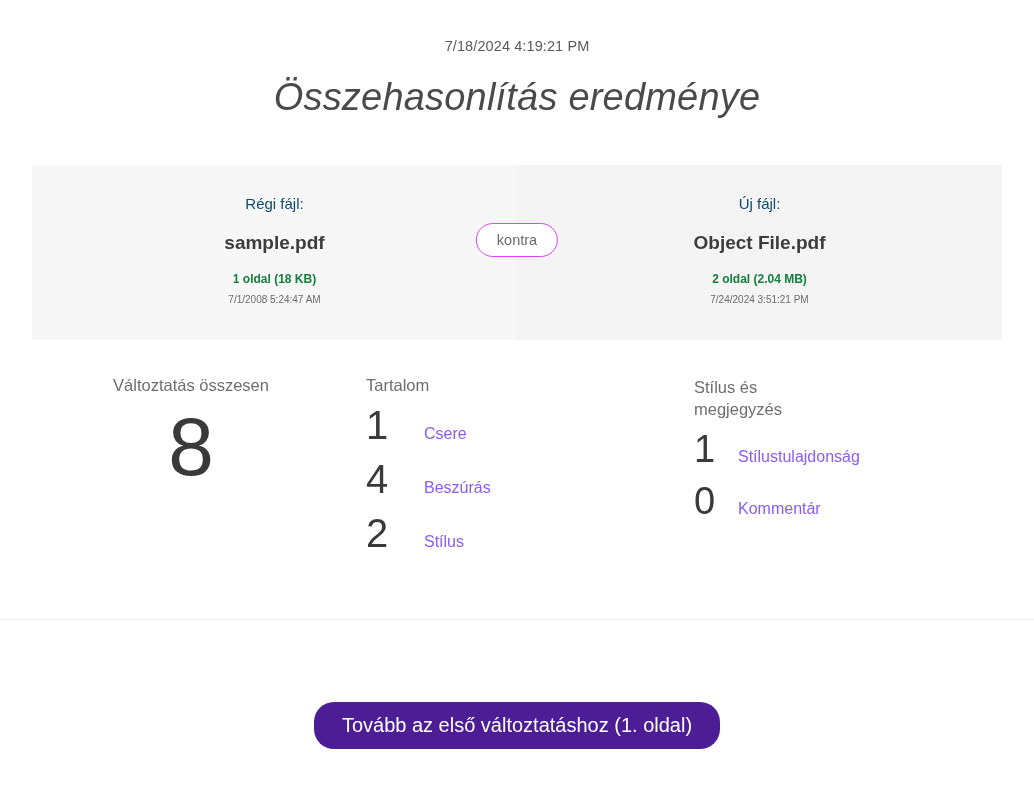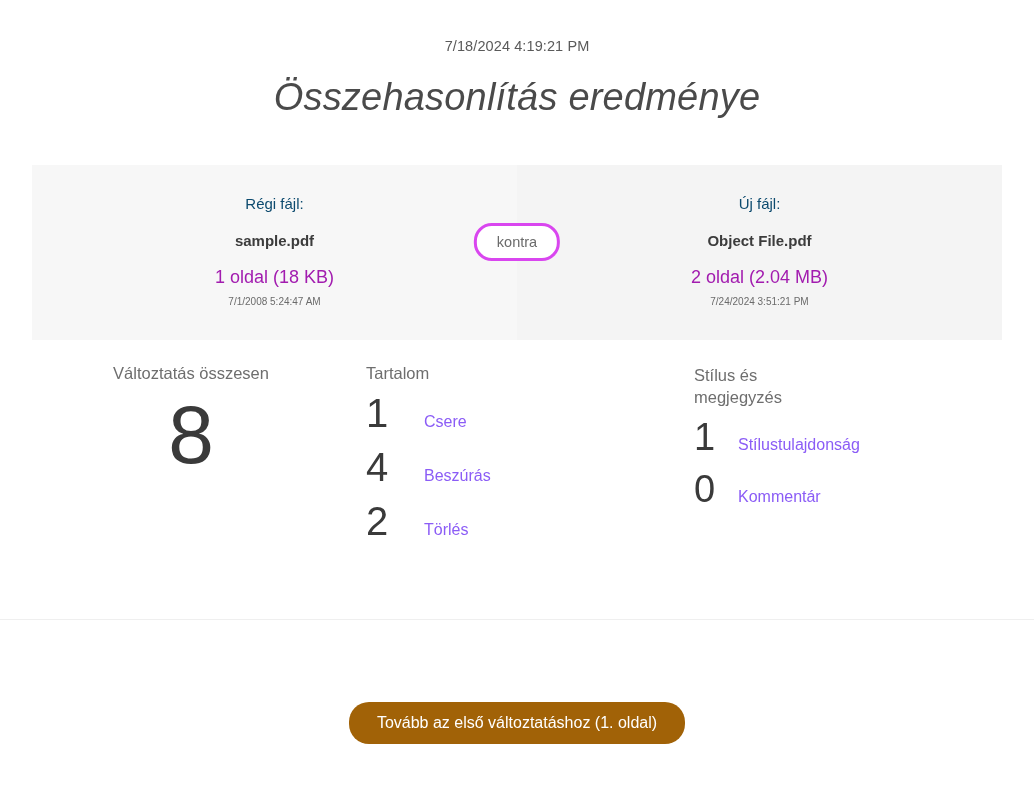--- a/index.html
+++ b/index.html
@@ -62,7 +62,7 @@
     margin-bottom: 20px;
   }
   .file-name {
-    font-size: 15px;
+    font-size: 19px;
     font-weight: bold;
     color: #3c3c3c;
     margin-bottom: 18px;

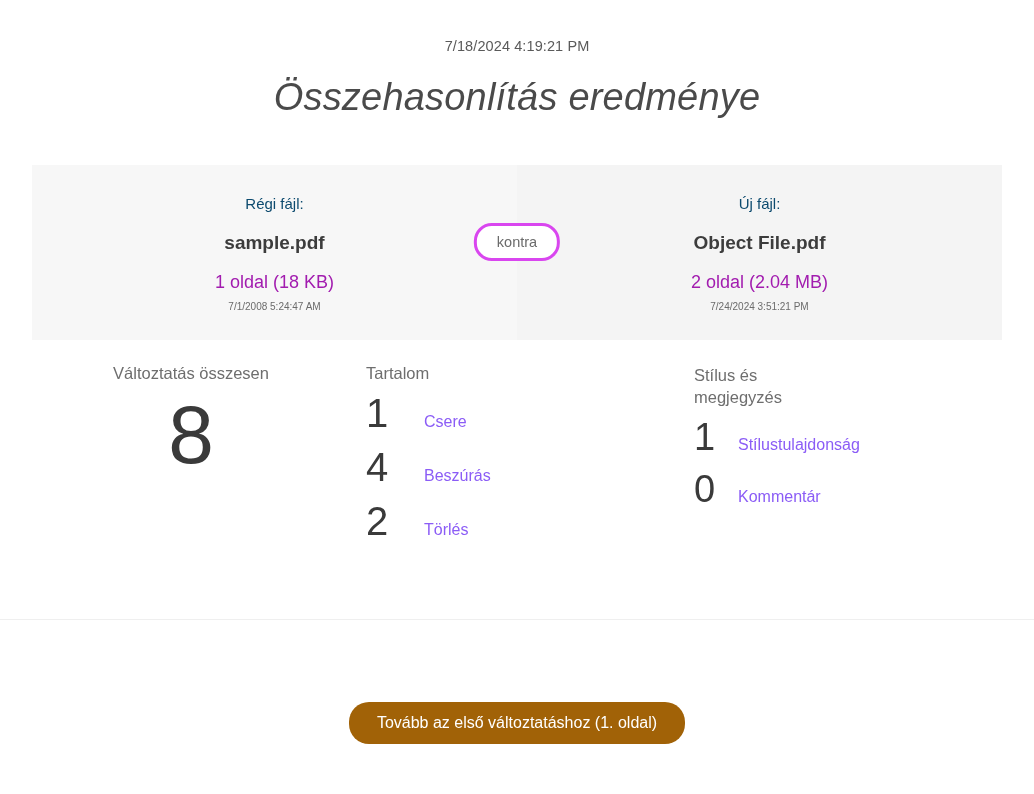--- a/index.html
+++ b/index.html
@@ -83,7 +83,7 @@
     top: 58px;
     transform: translateX(-50%);
     background: #ffffff;
-    border: 3px solid #d946ef;
+    border: 1px solid #d946ef;
     border-radius: 18px;
     padding: 8px 20px;
     font-size: 14.5px;

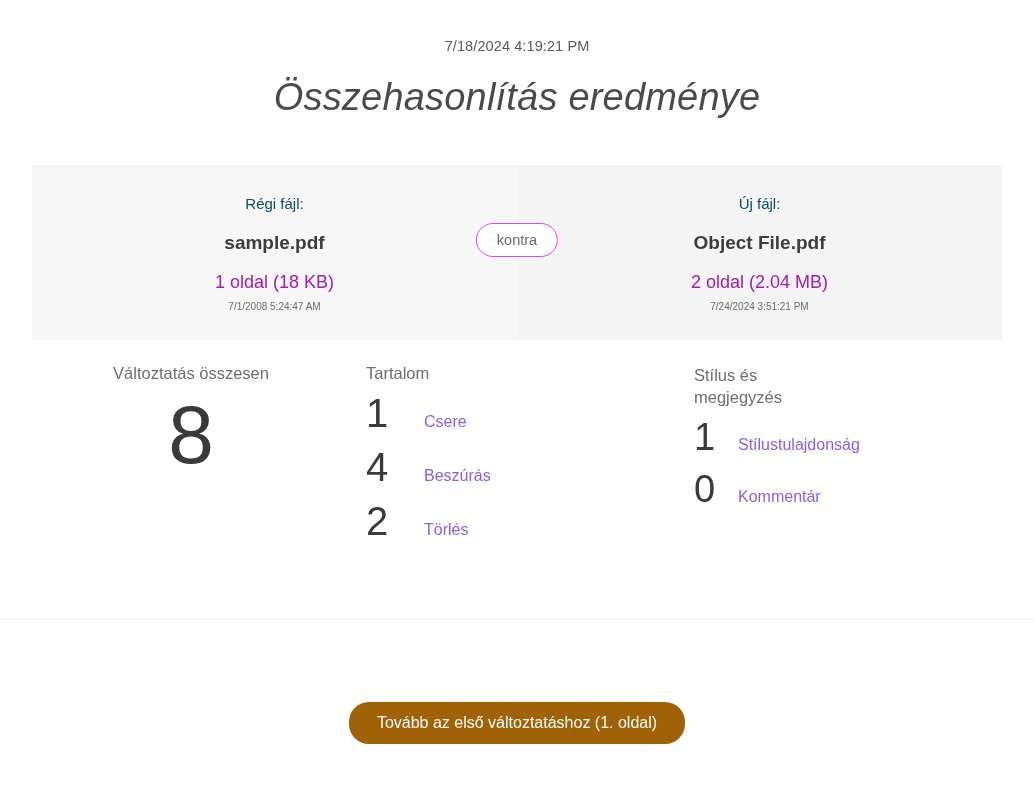--- a/index.html
+++ b/index.html
@@ -68,9 +68,9 @@
     margin-bottom: 18px;
   }
   .file-pages {
-    font-size: 18px;
-    font-weight: normal;
-    color: #a21caf;
+    font-size: 12px;
+    font-weight: bold;
+    color: #15803d;
     margin-bottom: 8px;
   }
   .file-date {

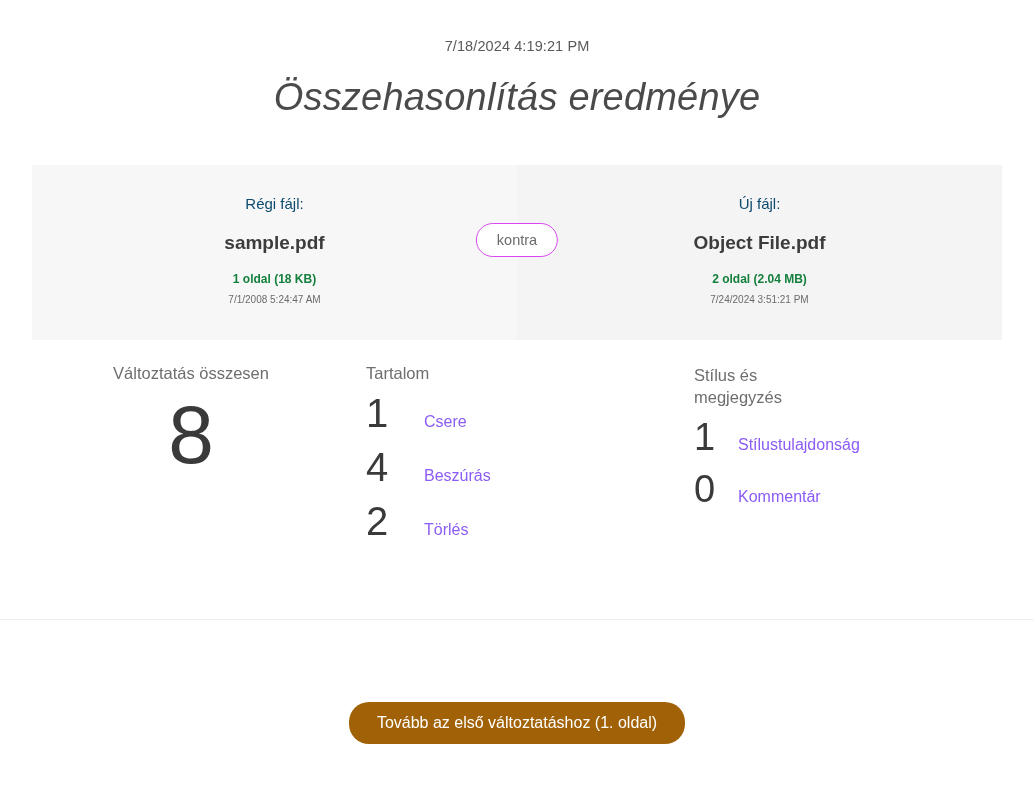--- a/index.html
+++ b/index.html
@@ -91,7 +91,7 @@
     z-index: 5;
   }
   .stats-area {
-    margin-top: 24px;
+    margin-top: 36px;
     display: flex;
     position: relative;
     padding: 0 32px;

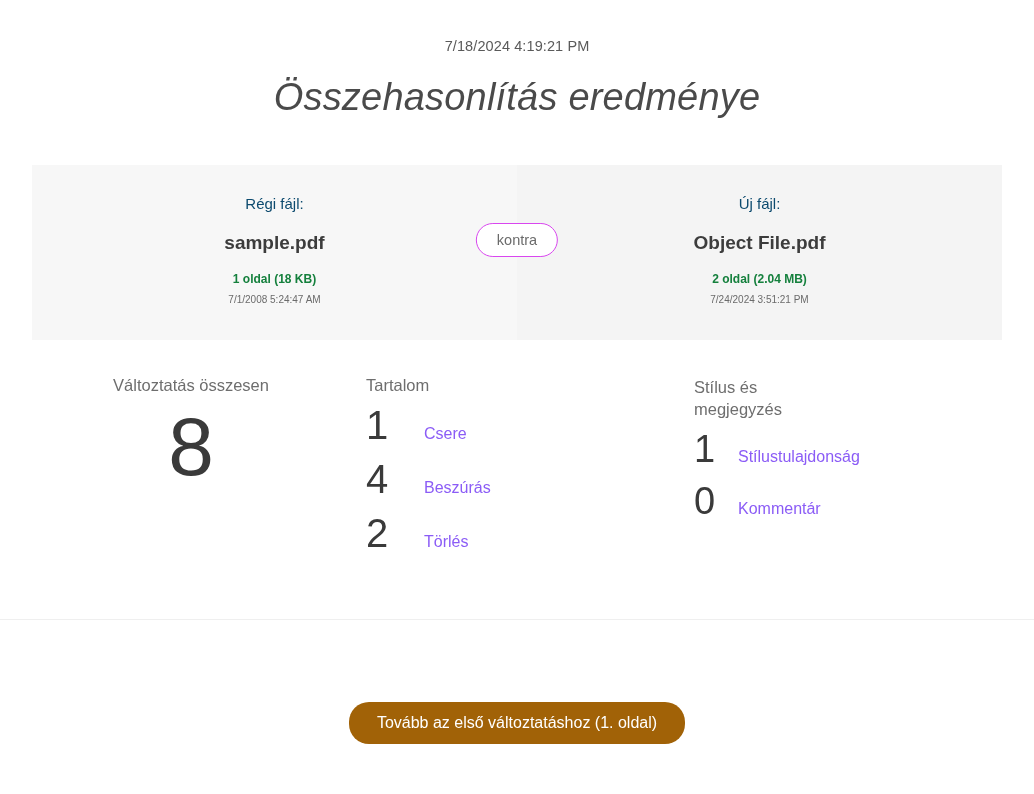--- a/index.html
+++ b/index.html
@@ -227,7 +227,7 @@
       </div>
       <div class="stat-row">
         <span class="num">2</span>
-        <span class="lbl">Törlés</span>
+        <span class="lbl">Stílus</span>
       </div>
     </div>
 

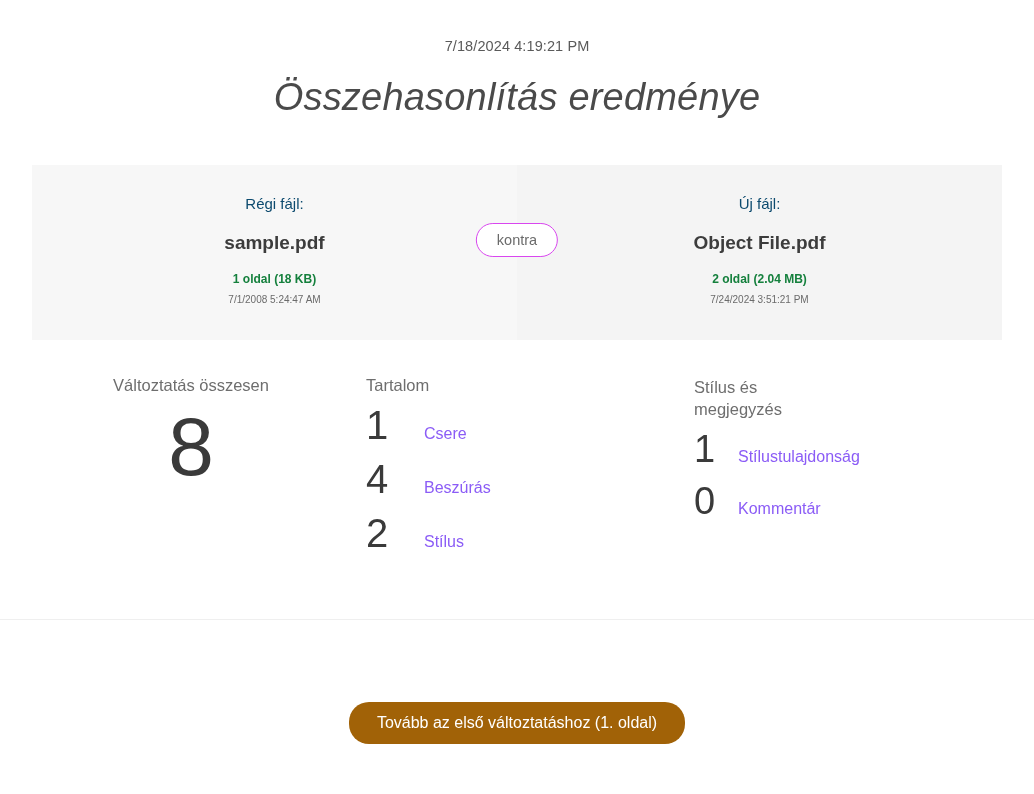--- a/index.html
+++ b/index.html
@@ -161,9 +161,9 @@
   }
   .cta-button {
     display: inline-block;
-    background: #a16207;
+    background: #4c1d95;
     color: #ffffff;
-    font-size: 16px;
+    font-size: 20px;
     border: none;
     border-radius: 20px;
     padding: 12px 28px;

